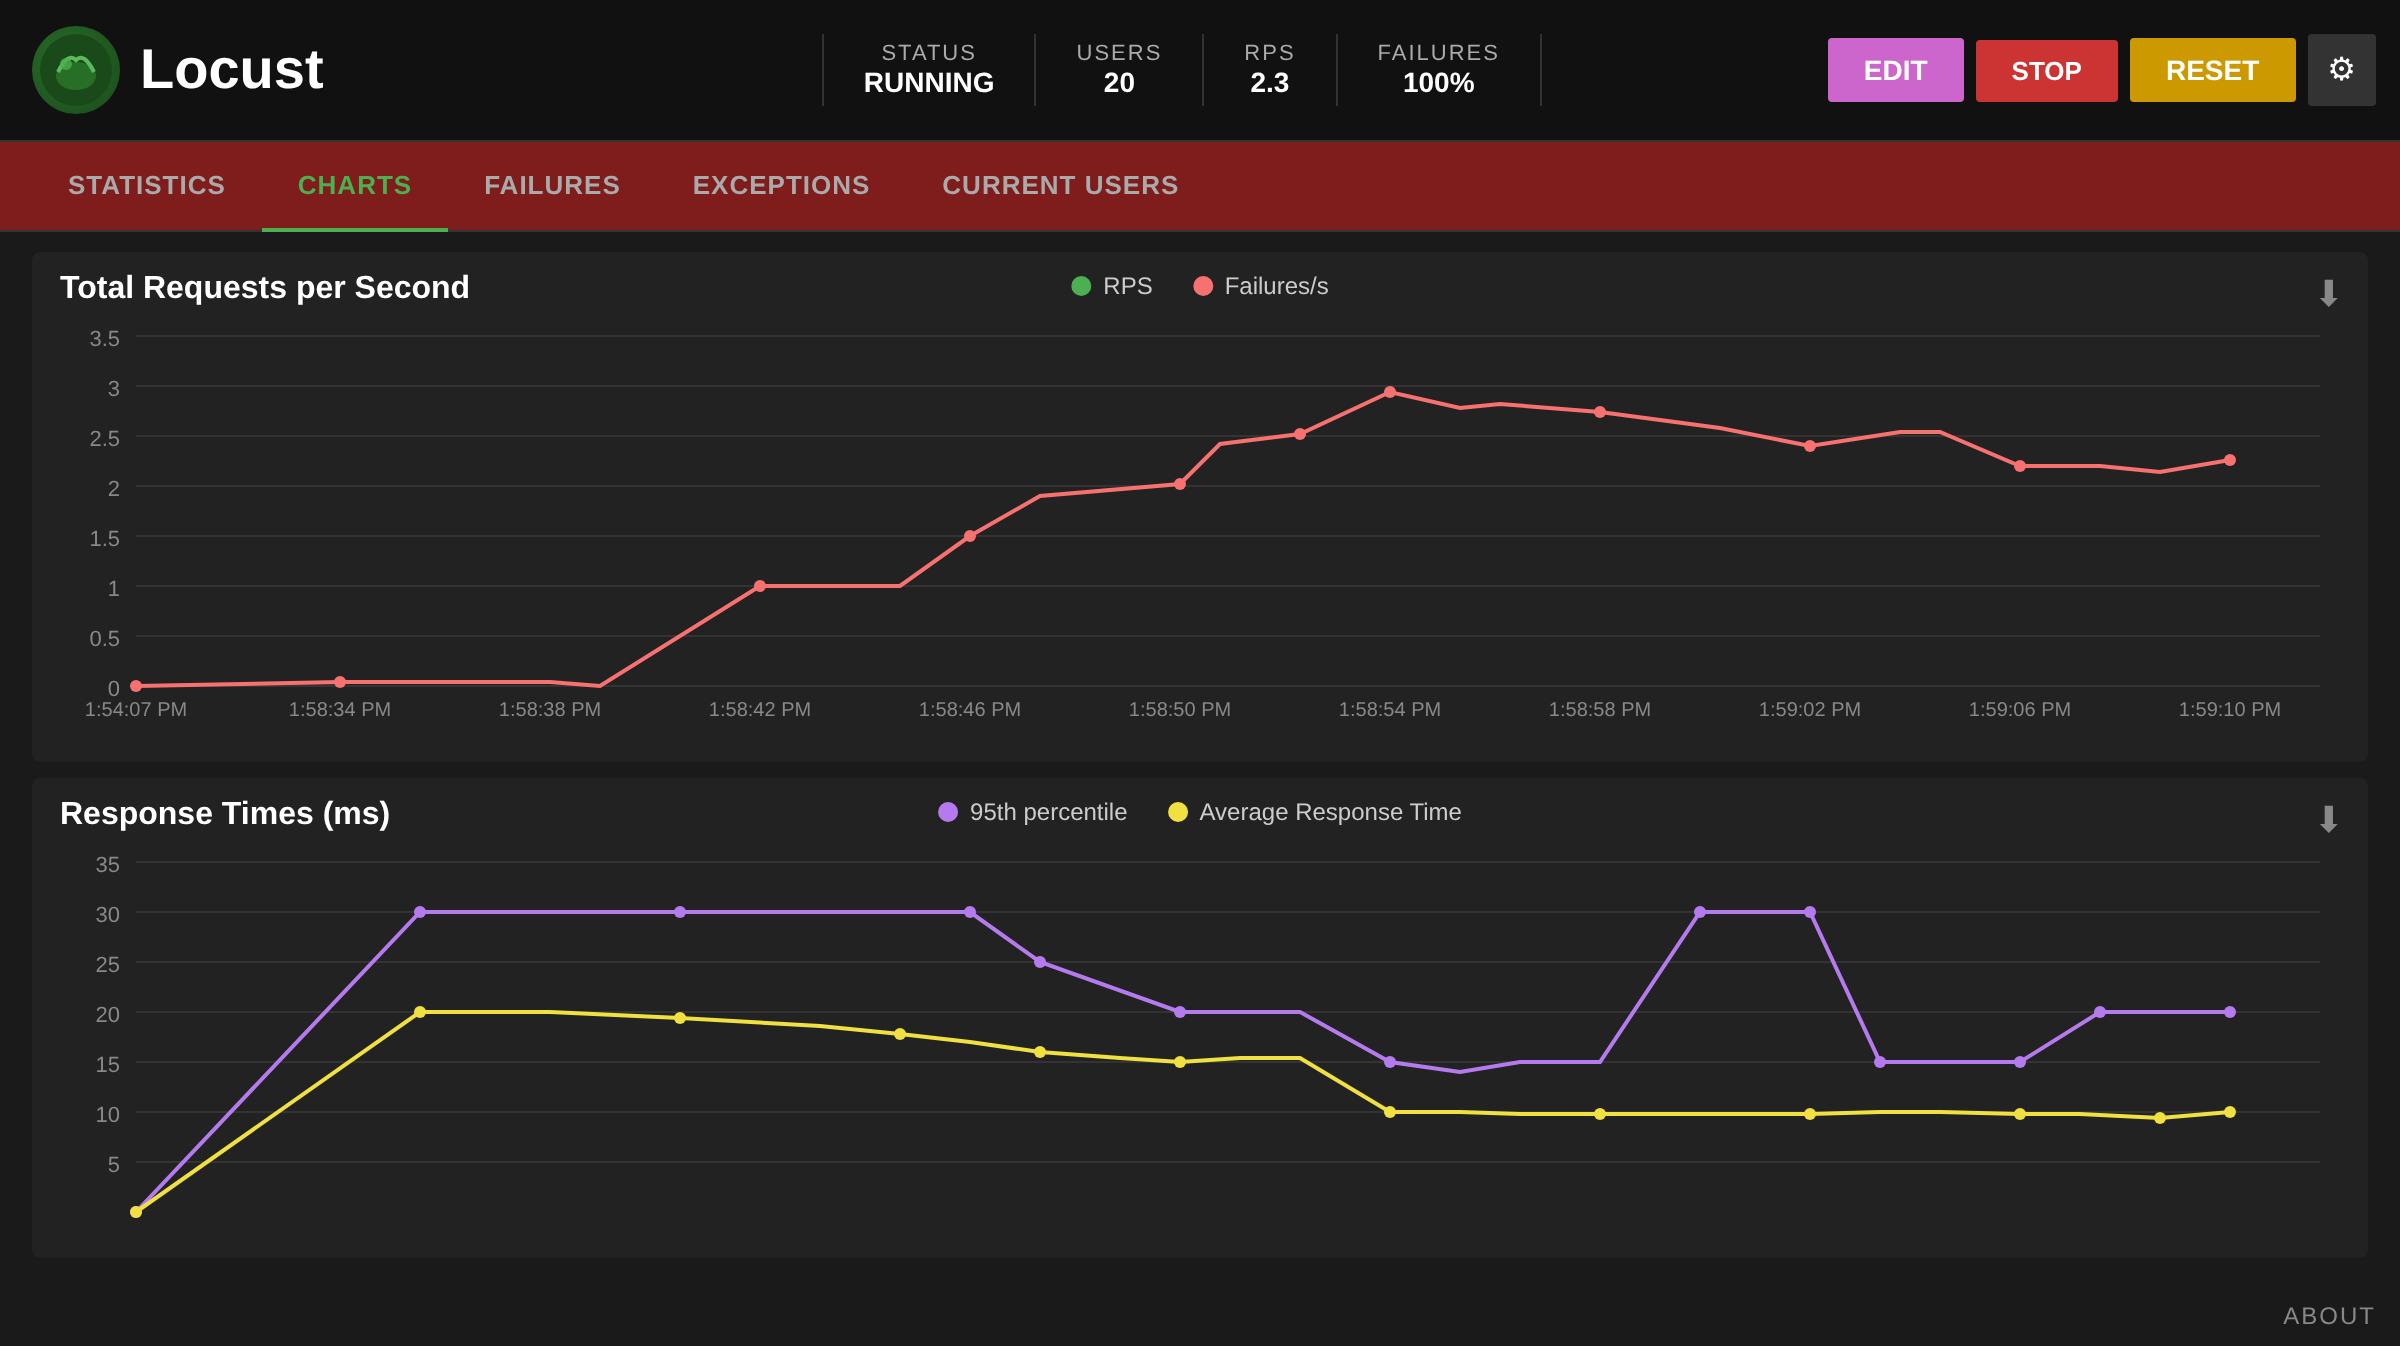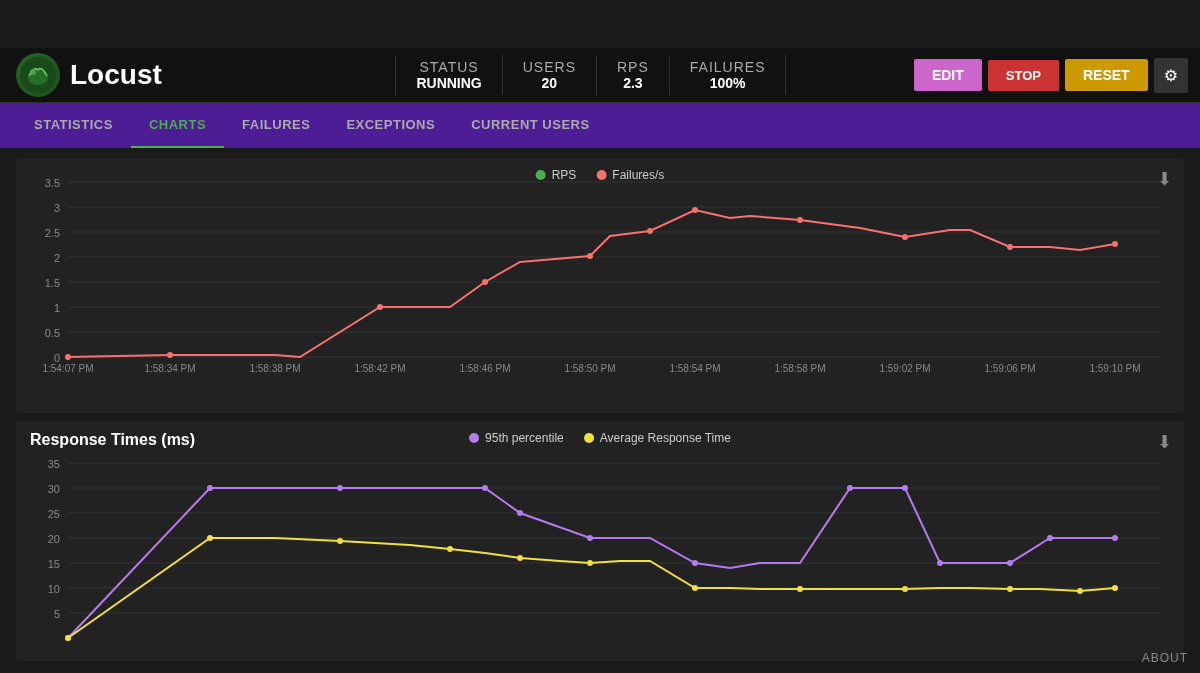--- a/index.html
+++ b/index.html
@@ -10,9 +10,8 @@
       background: #111;
       display: flex;
       align-items: center;
-      height: 55px;
+      height: 71px;
       border-bottom: 1px solid #333;
-      margin-top: 48px;
     }
     .logo-area {
       display: flex;

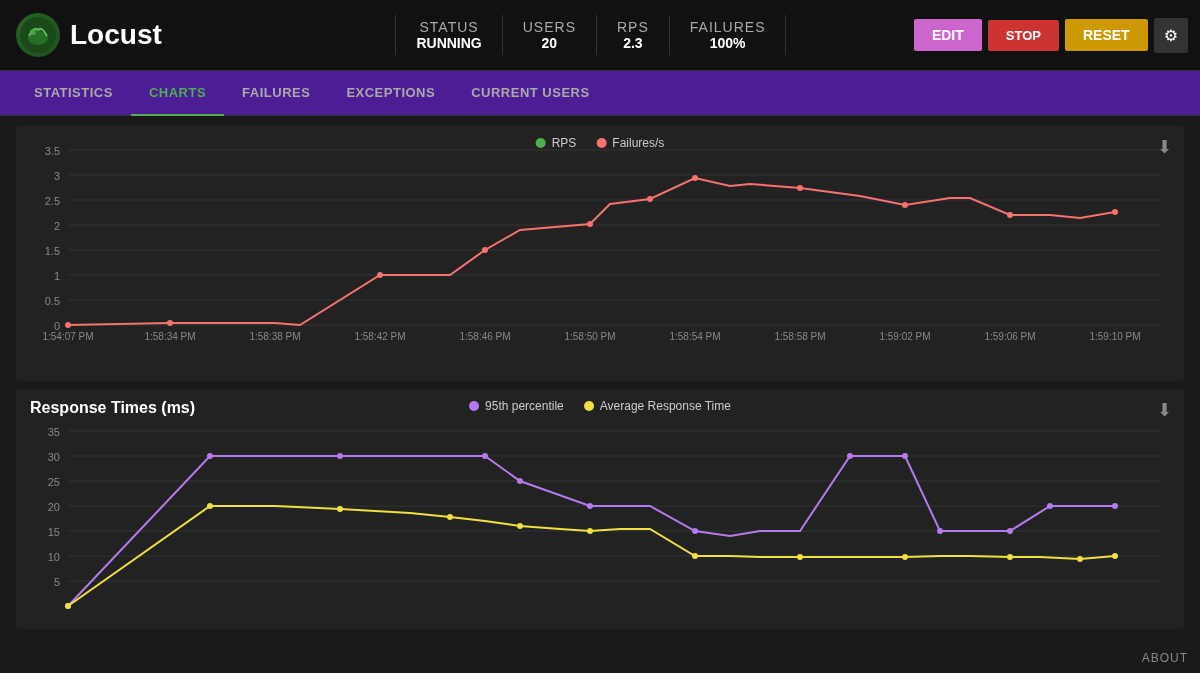--- a/index.html
+++ b/index.html
@@ -48,7 +48,7 @@
     }
     .status-item:first-child { border-left: 1px solid #333; }
     .status-label {
-      font-size: 14px;
+      font-size: 11px;
       color: #aaa;
       letter-spacing: 1px;
     }

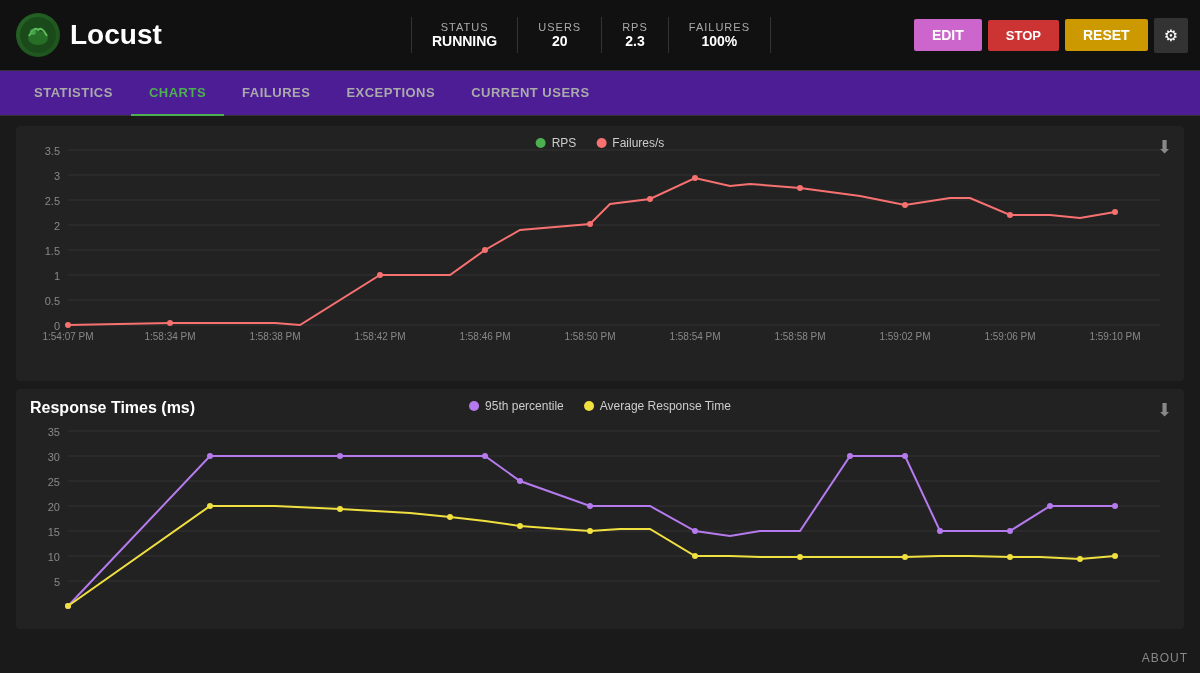--- a/index.html
+++ b/index.html
@@ -107,7 +107,7 @@
 
     
     .nav {
-      background: #4c1d95;
+      background: #7f1d1d;
       display: flex;
       align-items: center;
       height: 45px;

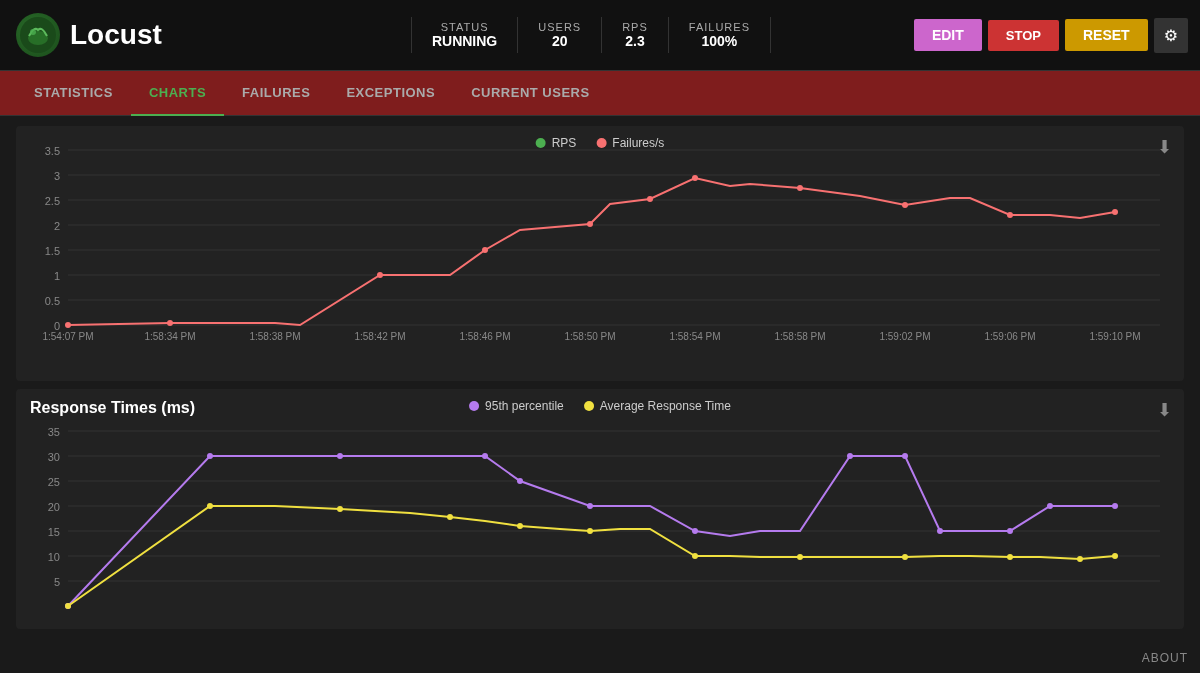--- a/index.html
+++ b/index.html
@@ -255,6 +255,7 @@
 <div class="charts-area">
 
   <div class="chart-container" style="height: 255px;">
+    <div class="chart-title">Total Requests per Second</div>
 
     <div class="chart-legend">
       <div class="legend-item">

